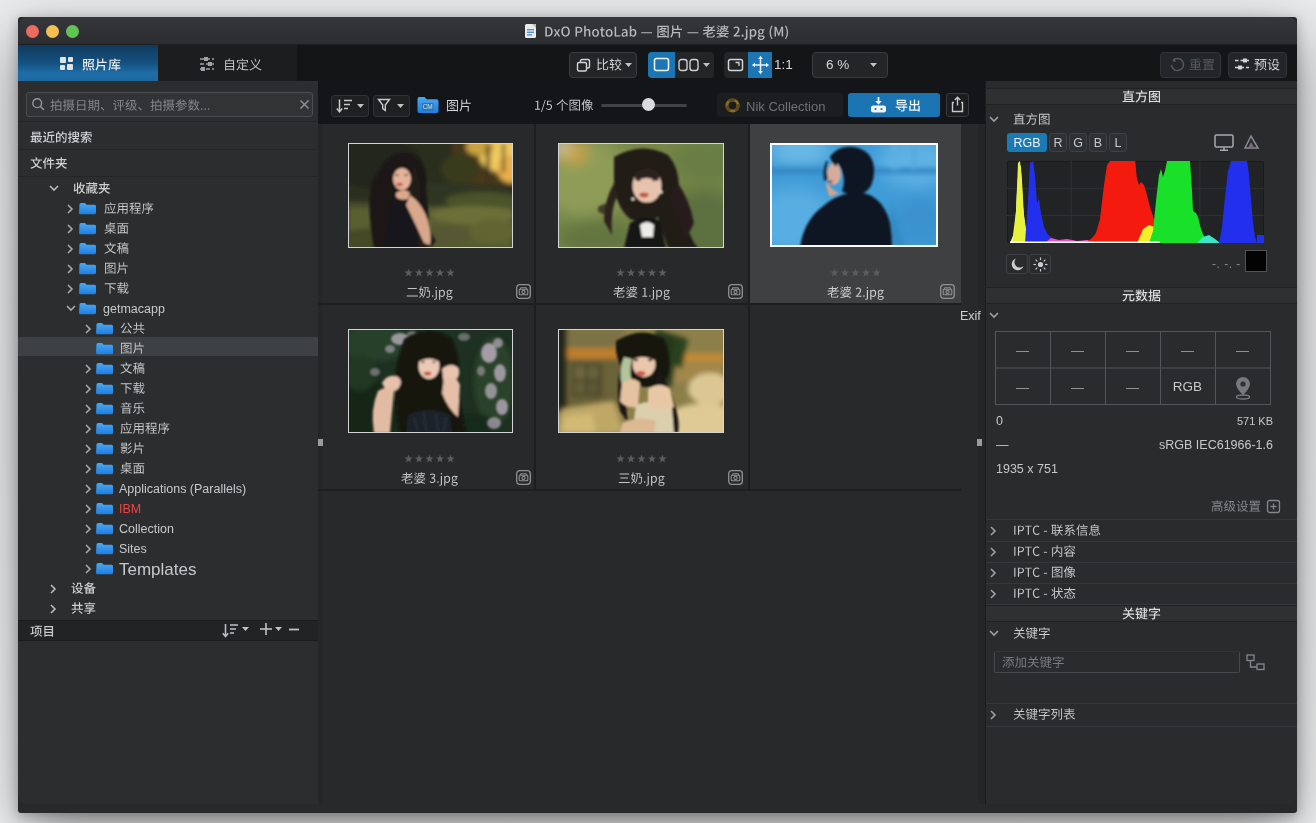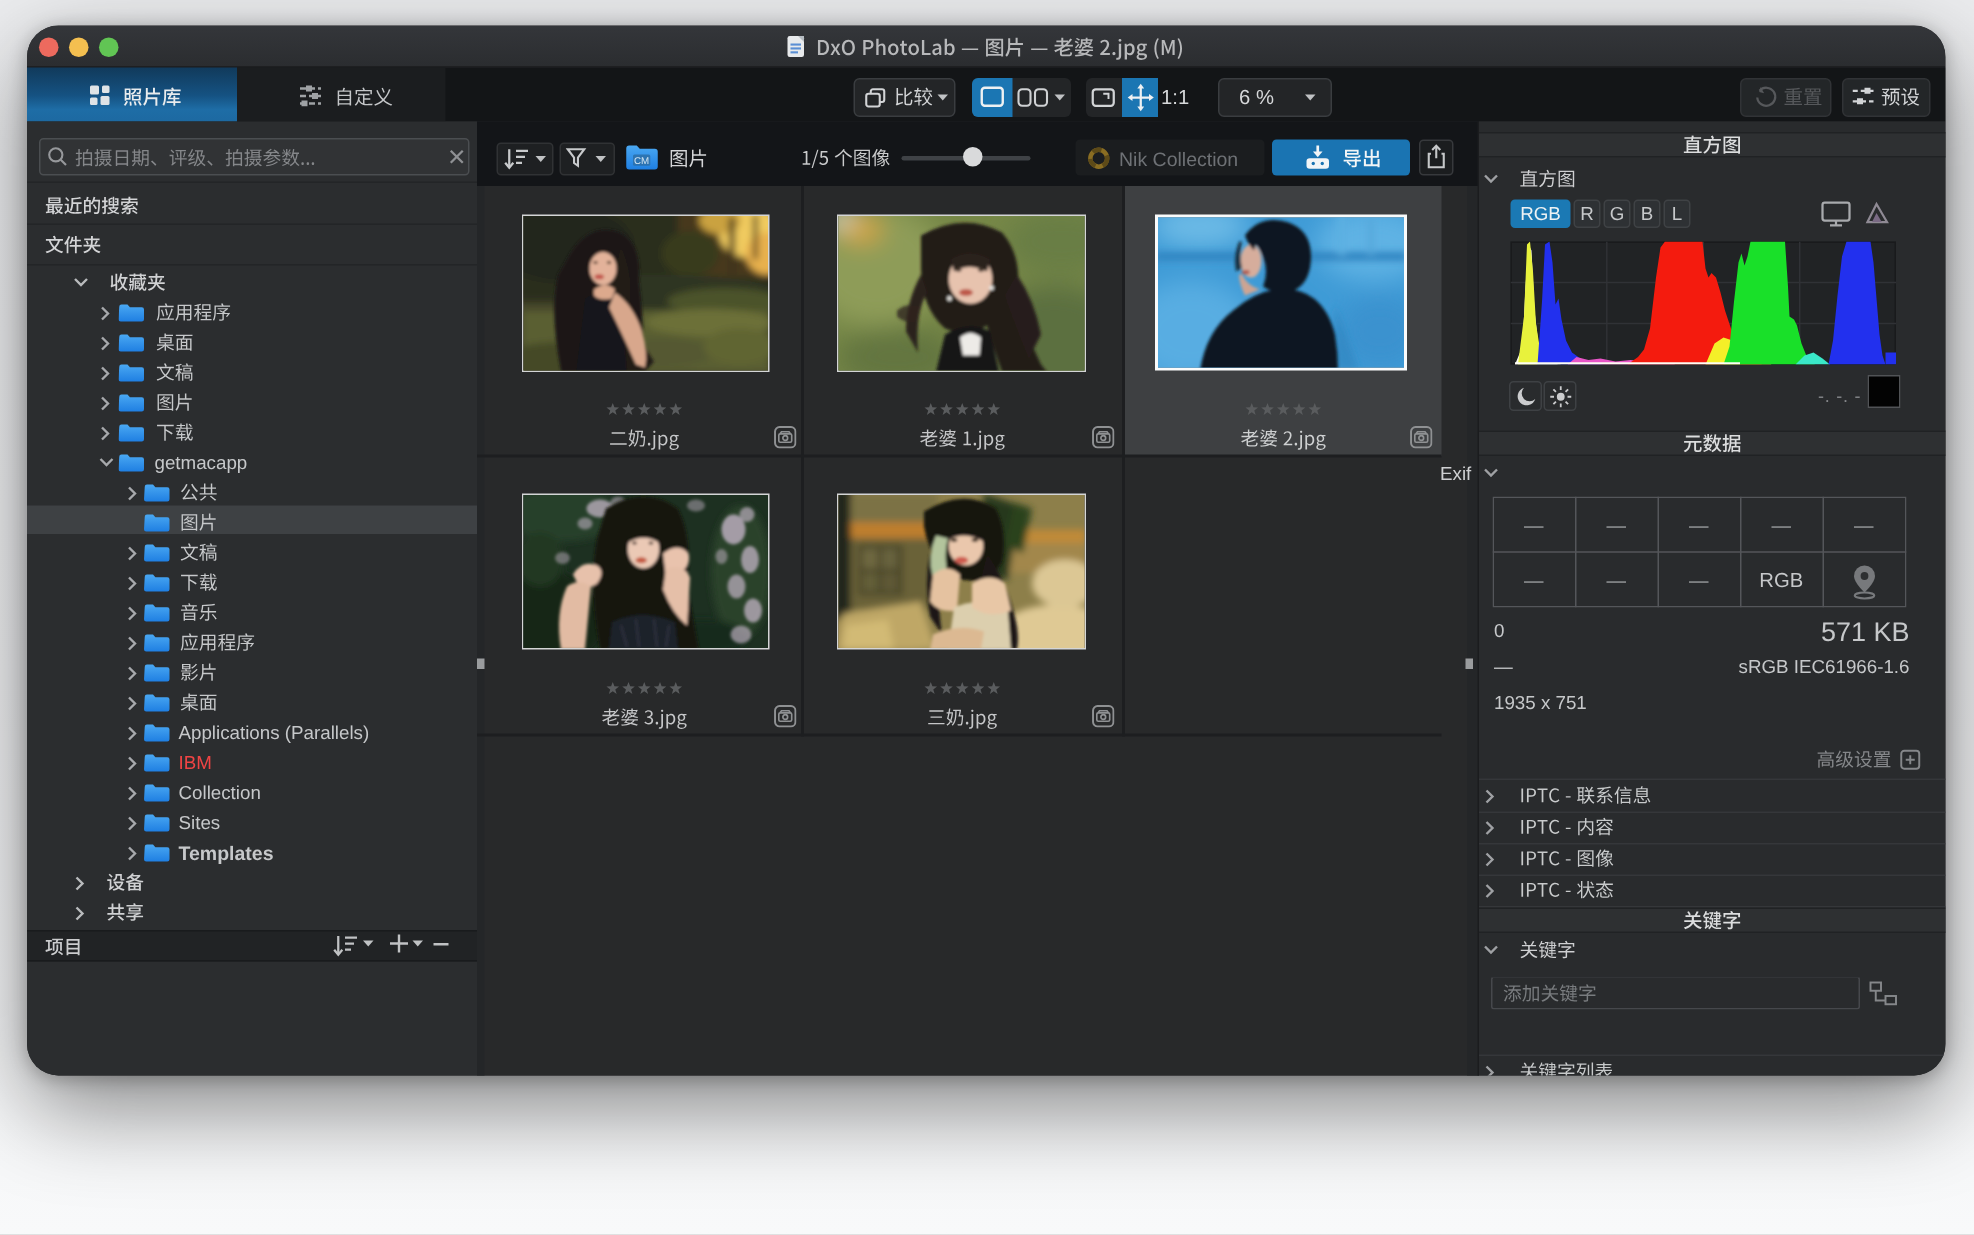--- a/index.html
+++ b/index.html
@@ -2,8 +2,8 @@
 <html><head><meta charset="utf-8"><style>
 * { margin:0; padding:0; box-sizing:border-box; }
 html,body { width:1316px; height:823px; background:linear-gradient(180deg,#ebecee 0%,#eff0f2 55%,#f8f9fa 100%); font-family:"Liberation Sans",sans-serif; overflow:hidden; }
-.win { position:absolute; left:18px; top:17px; width:1279px; height:700px; background:#28292b;
-  border-radius:21px; box-shadow:0 22px 60px rgba(0,0,0,.45), 0 2px 12px rgba(0,0,0,.25); overflow:hidden;padding-left:20px; }
+.win { position:absolute; left:18px; top:17px; width:1279px; height:796px; background:#28292b;
+  border-radius:3px; box-shadow:0 22px 60px rgba(0,0,0,.45), 0 2px 12px rgba(0,0,0,.25); overflow:hidden;padding-left:20px; }
 .win > div, .win > svg { }
 </style></head><body>
 <svg width="0" height="0" style="position:absolute">

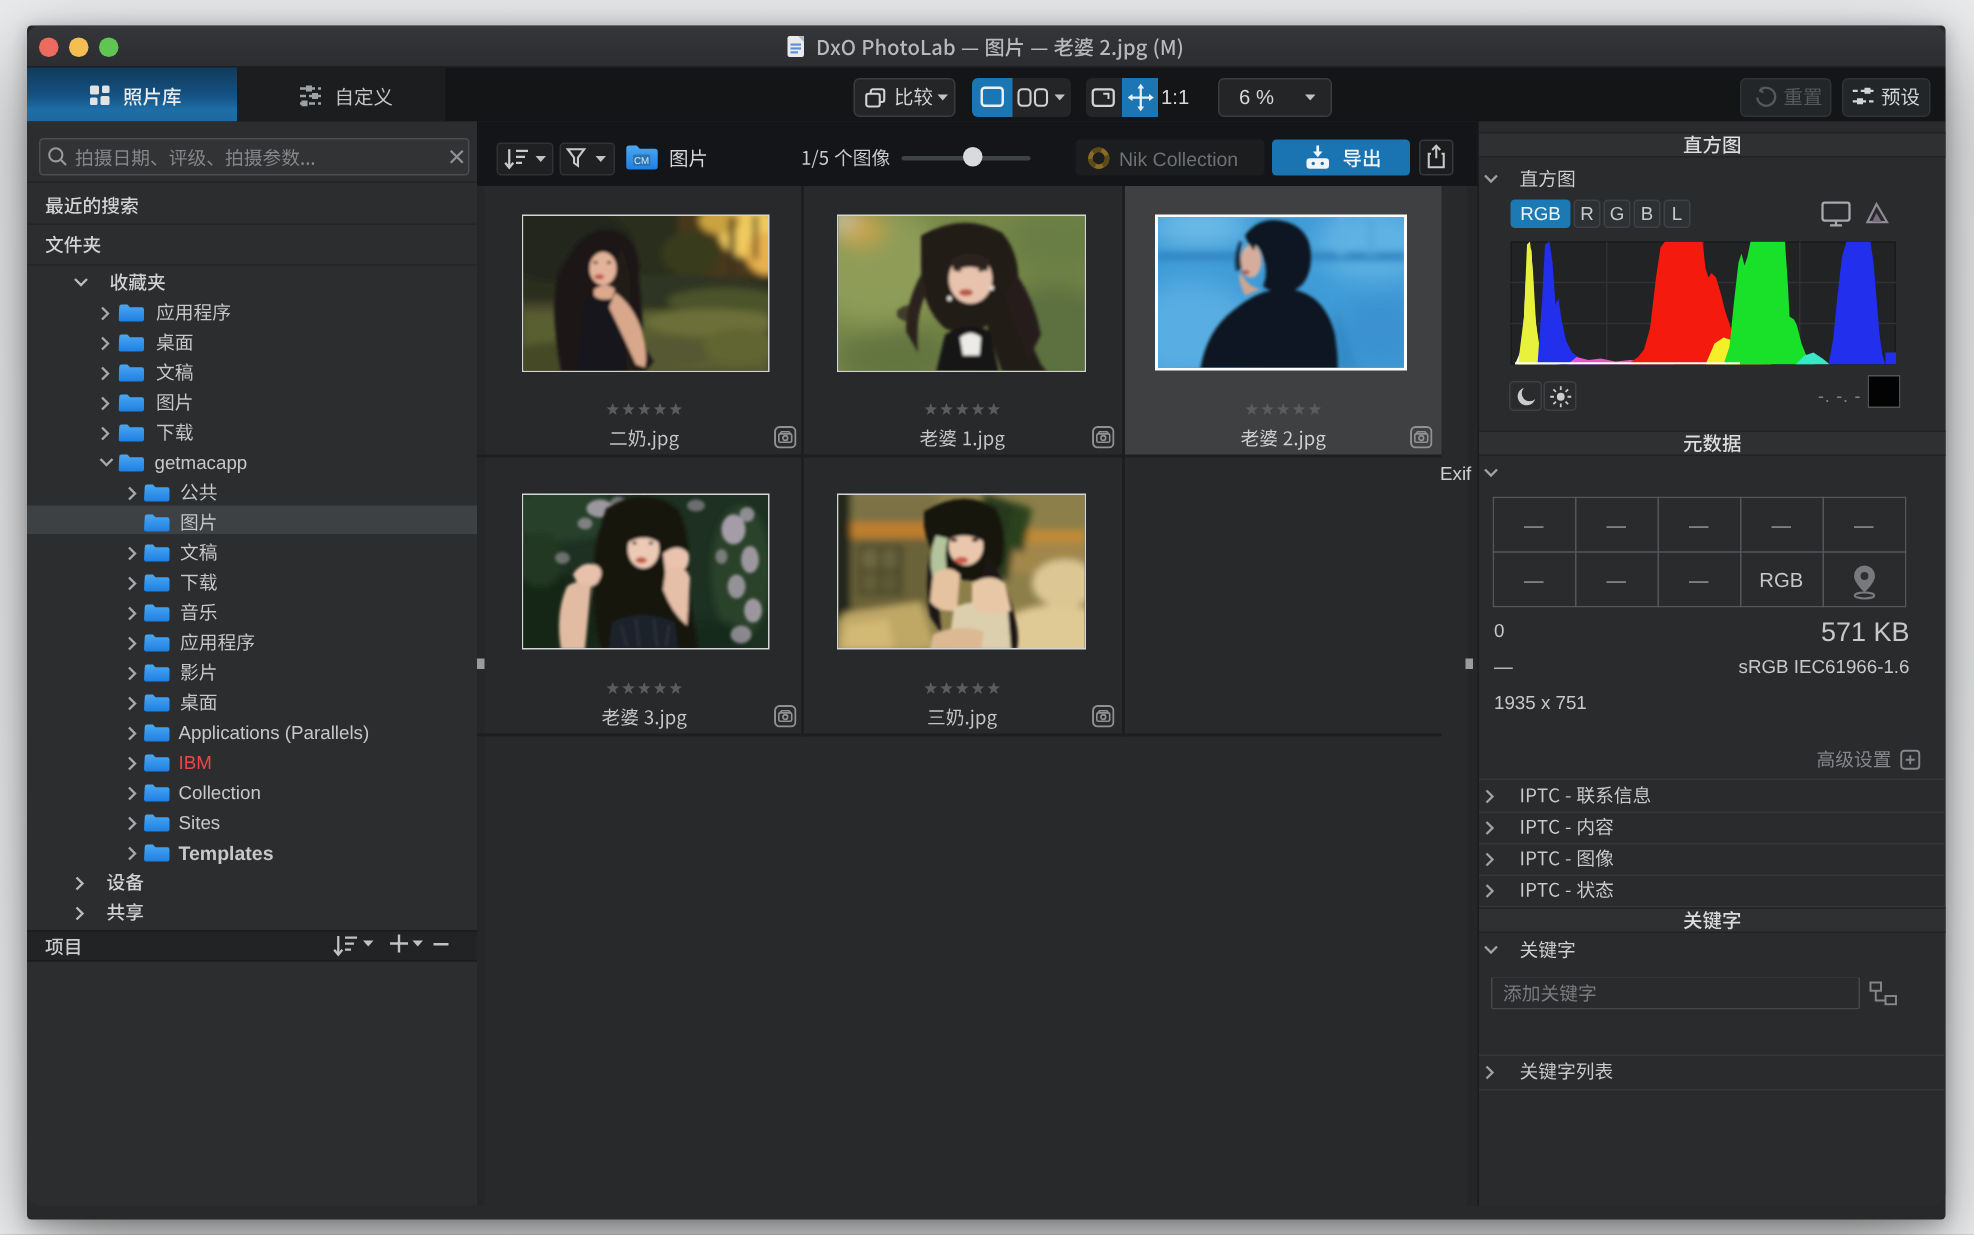--- a/index.html
+++ b/index.html
@@ -1030,7 +1030,7 @@
       <ellipse cx="11" cy="22" rx="6.5" ry="2" fill="none" stroke="#77797c" stroke-width="1.4"></ellipse>
     </svg>
     <div style="position:absolute;left:978px;top:404px;transform:translateY(-50%);font-size:12.5px;color:#c6c8ca;font-weight:400;letter-spacing:0px;white-space:nowrap;line-height:1">0</div>
-    <div style="position:absolute;left:1255px;top:404px;transform:translate(-100%,-50%);font-size:18px;color:#c6c8ca;font-weight:400;letter-spacing:0px;white-space:nowrap;line-height:1">571 KB</div>
+    <div style="position:absolute;left:1255px;top:404px;transform:translate(-100%,-50%);font-size:11px;color:#c6c8ca;font-weight:400;letter-spacing:0px;white-space:nowrap;line-height:1">571 KB</div>
     <div style="position:absolute;left:978px;top:428px;transform:translateY(-50%);font-size:12.5px;color:#c6c8ca;font-weight:400;letter-spacing:0px;white-space:nowrap;line-height:1">—</div>
     <div style="position:absolute;left:1255px;top:428px;transform:translate(-100%,-50%);font-size:12.5px;color:#c6c8ca;font-weight:400;letter-spacing:0px;white-space:nowrap;line-height:1">sRGB IEC61966-1.6</div>
     <div style="position:absolute;left:978px;top:452px;transform:translateY(-50%);font-size:12.5px;color:#c6c8ca;font-weight:400;letter-spacing:0px;white-space:nowrap;line-height:1">1935 x 751</div>

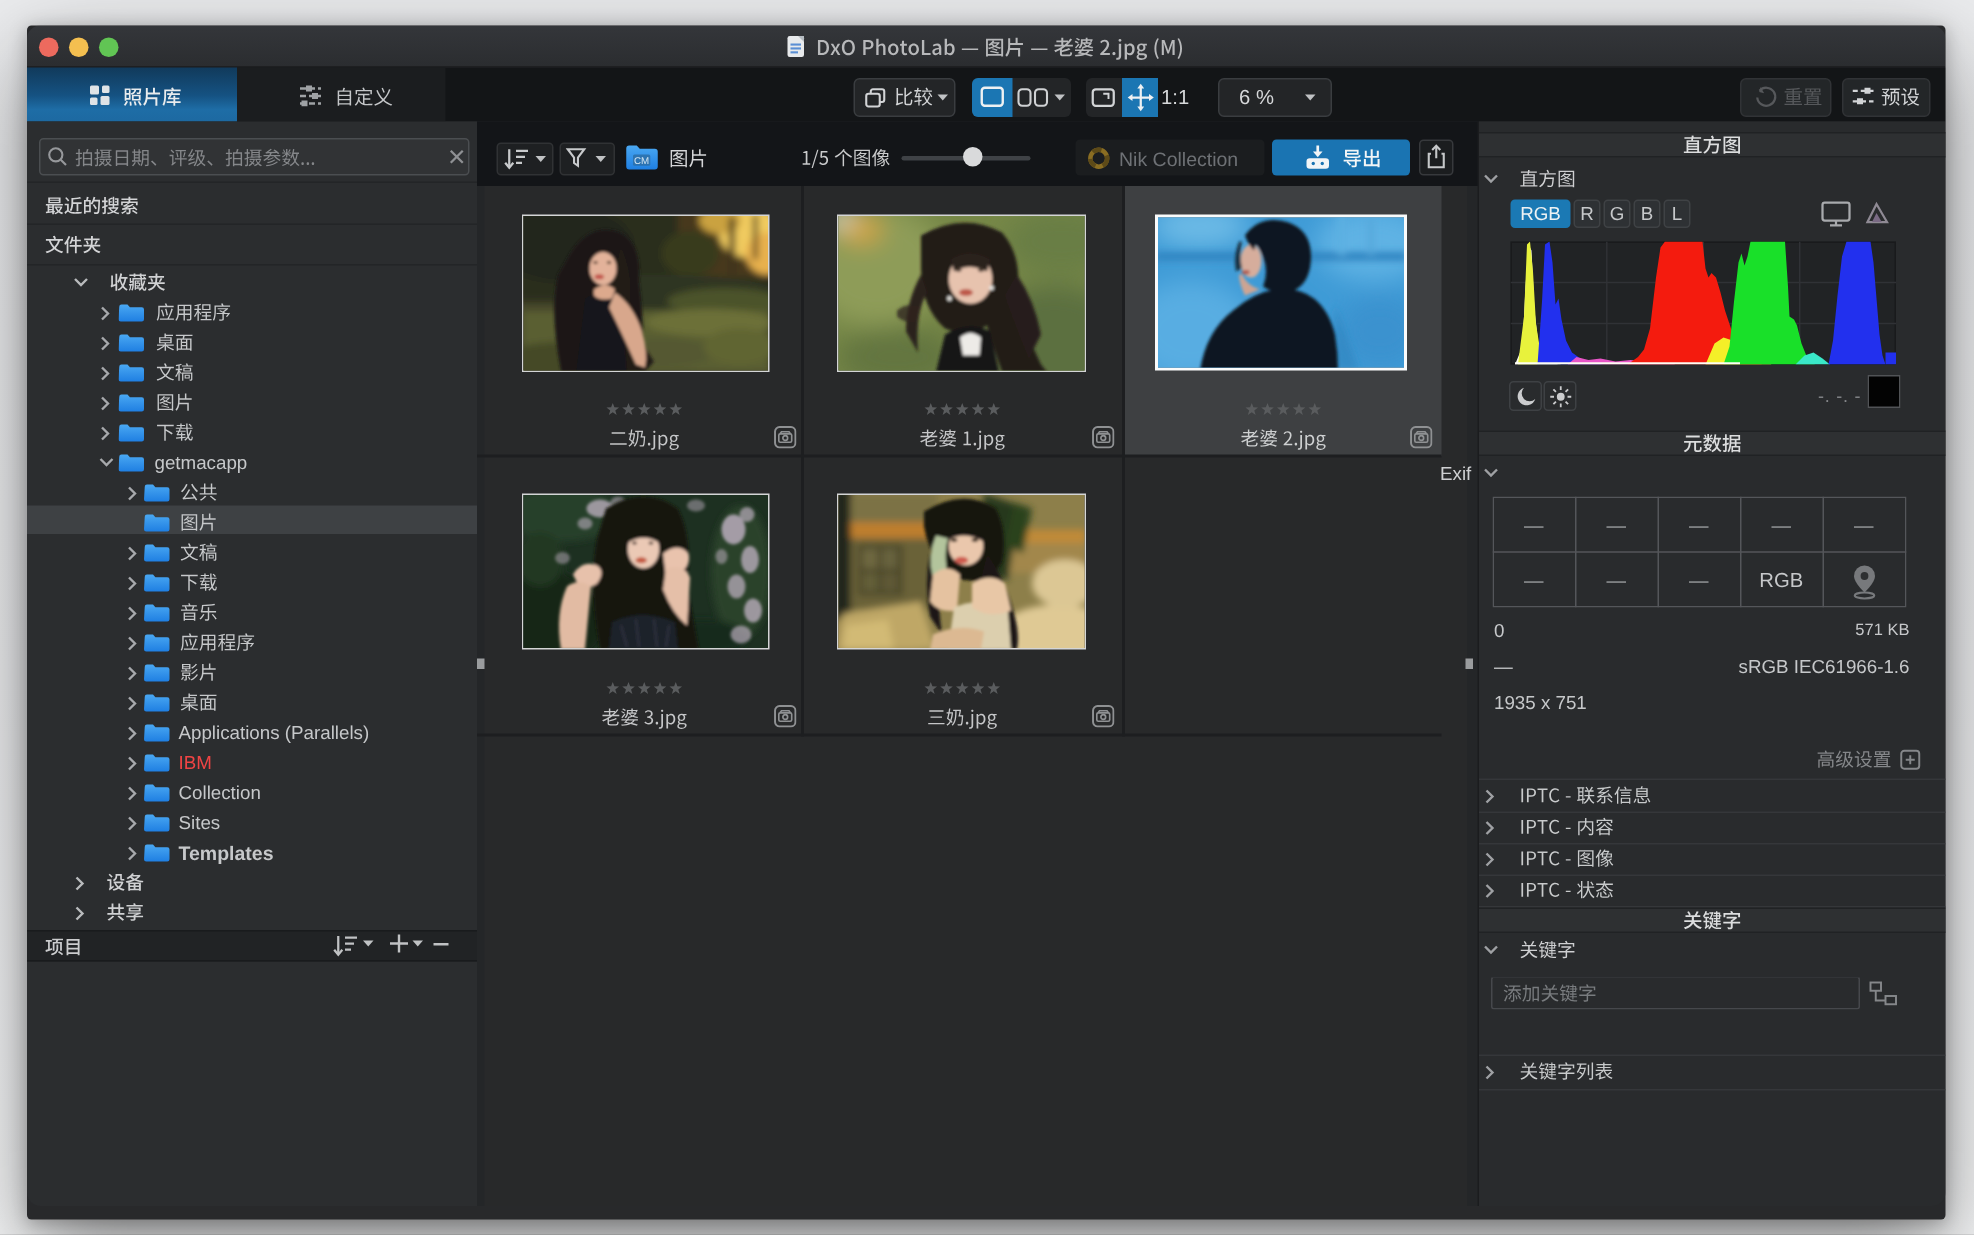--- a/index.html
+++ b/index.html
@@ -520,7 +520,7 @@
     <svg style="position:absolute;left:78px;top:545.0px;" width="18" height="13">
       <path d="M0.5 2.5a1.5 1.5 0 0 1 1.5-1.5h4l1.6 1.8h7.9a1.5 1.5 0 0 1 1.5 1.5v6.5a1.5 1.5 0 0 1-1.5 1.5h-14a1.5 1.5 0 0 1-1.5-1.5z" fill="url(#fg)"></path>
     </svg>
-    <div style="position:absolute;left:101px;top:552px;transform:translateY(-50%);font-size:13px;color:#c6c8ca;font-weight:700;letter-spacing:0px;white-space:nowrap;line-height:1">Templates</div>
+    <div style="position:absolute;left:101px;top:552px;transform:translateY(-50%);font-size:17px;color:#c6c8ca;font-weight:400;letter-spacing:0px;white-space:nowrap;line-height:1">Templates</div>
     <svg style="position:absolute;left:32px;top:566.5px;" width="7" height="10">
       <path d="M1 1l4 4-4 4" fill="none" stroke="#b9bbbd" stroke-width="1.6"></path>
     </svg>

